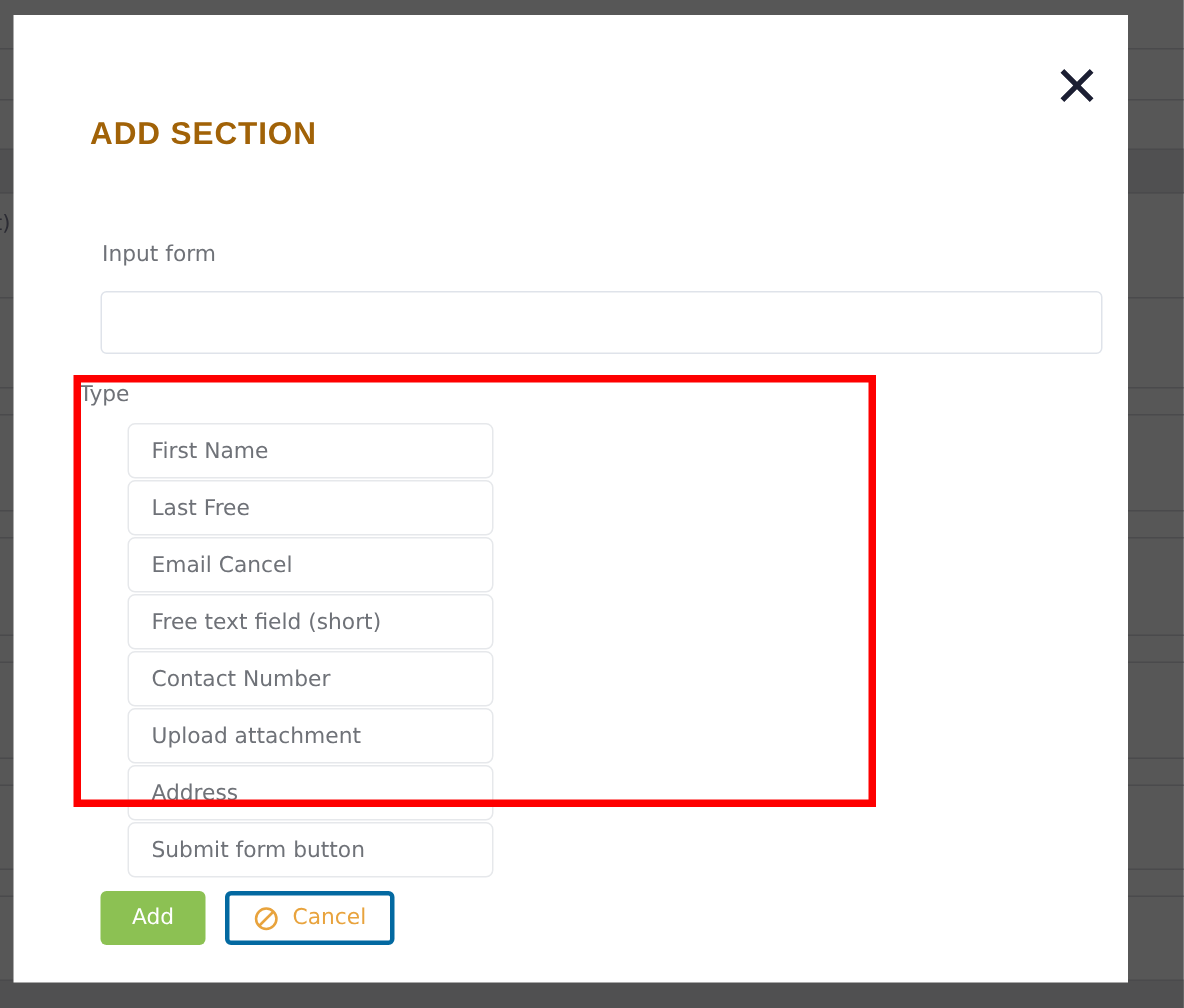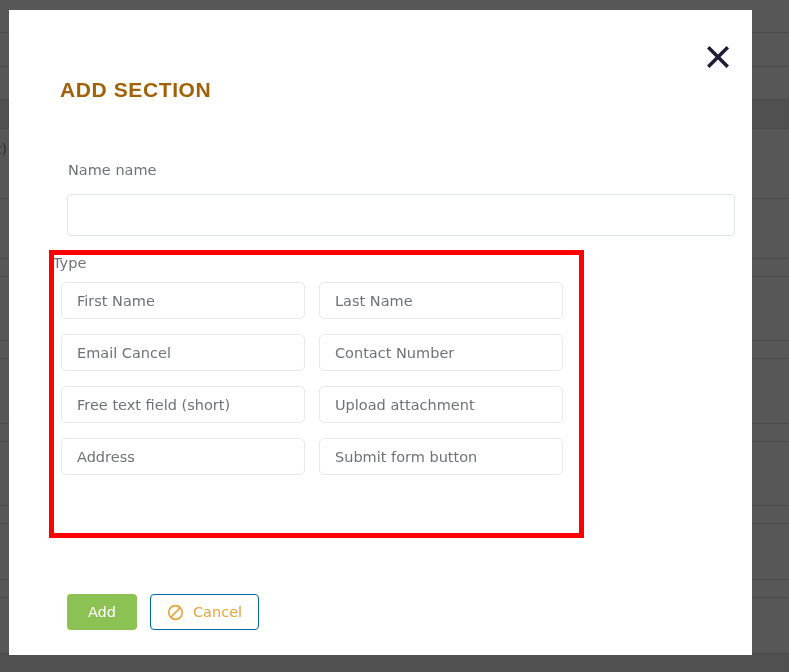--- a/index.html
+++ b/index.html
@@ -223,7 +223,7 @@
 
   <div id="modal-title">ADD SECTION</div>
 
-  <label id="name-label" class="field-label">Name name</label>
+  <label id="name-label" class="field-label">Input form</label>
 
   <input id="name-input" type="text" value="" style="">
 

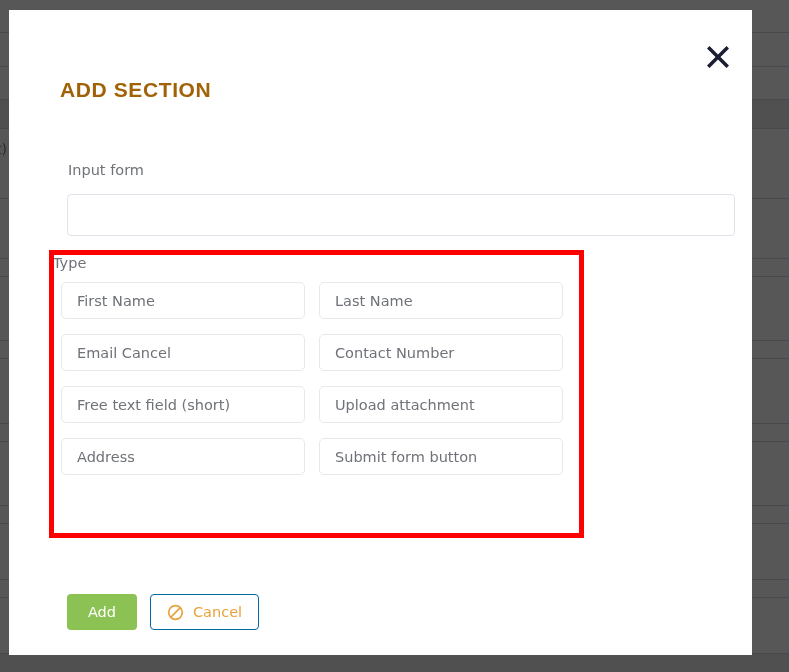--- a/index.html
+++ b/index.html
@@ -128,12 +128,13 @@
 
   #type-grid {
     position: absolute;
-    left: 52px;
+    left: 76px;
     top: 272px;
     width: 502px;
     display: flex;
     flex-wrap: wrap;
-    gap: 15px 14px;
+    gap: 1px 14px;
+    flex-direction: column;
   }
   .type-option {
     width: 244px;

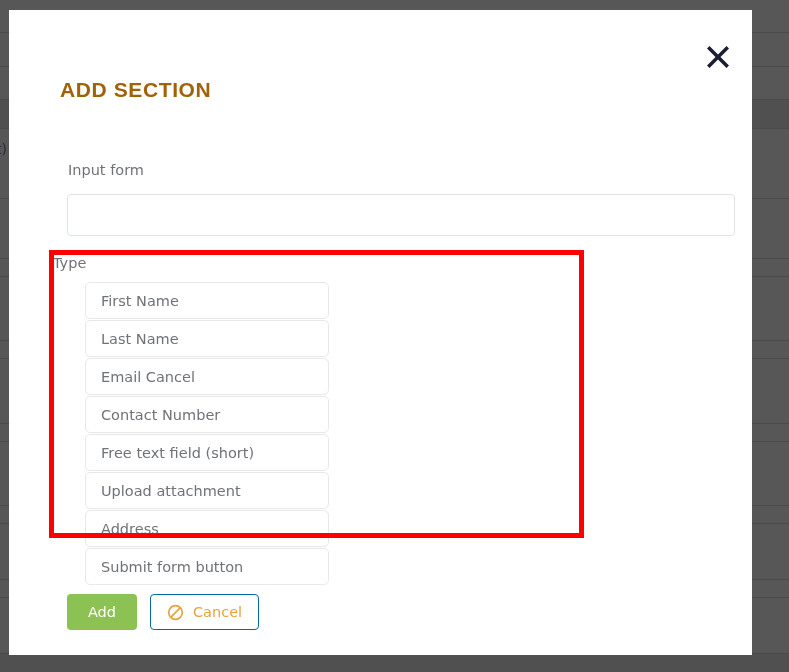--- a/index.html
+++ b/index.html
@@ -232,7 +232,7 @@
 
   <div id="type-grid">
     <div class="type-option">First Name</div>
-    <div class="type-option">Last Name</div>
+    <div class="type-option">Last Free</div>
     <div class="type-option">Email Cancel</div>
     <div class="type-option">Contact Number</div>
     <div class="type-option">Free text field (short)</div>

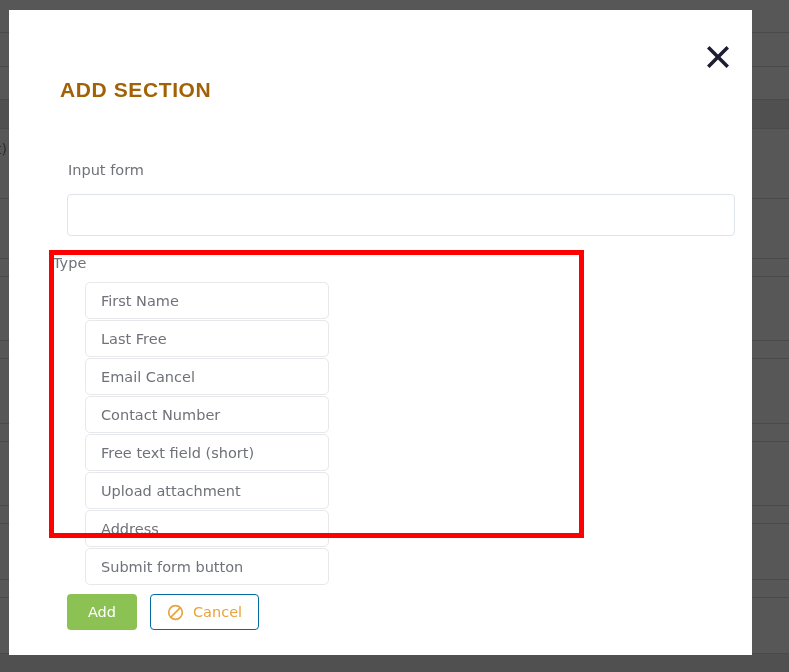--- a/index.html
+++ b/index.html
@@ -234,8 +234,8 @@
     <div class="type-option">First Name</div>
     <div class="type-option">Last Free</div>
     <div class="type-option">Email Cancel</div>
+    <div class="type-option">Free text field (short)</div>
     <div class="type-option">Contact Number</div>
-    <div class="type-option">Free text field (short)</div>
     <div class="type-option">Upload attachment</div>
     <div class="type-option">Address</div>
     <div class="type-option">Submit form button</div>

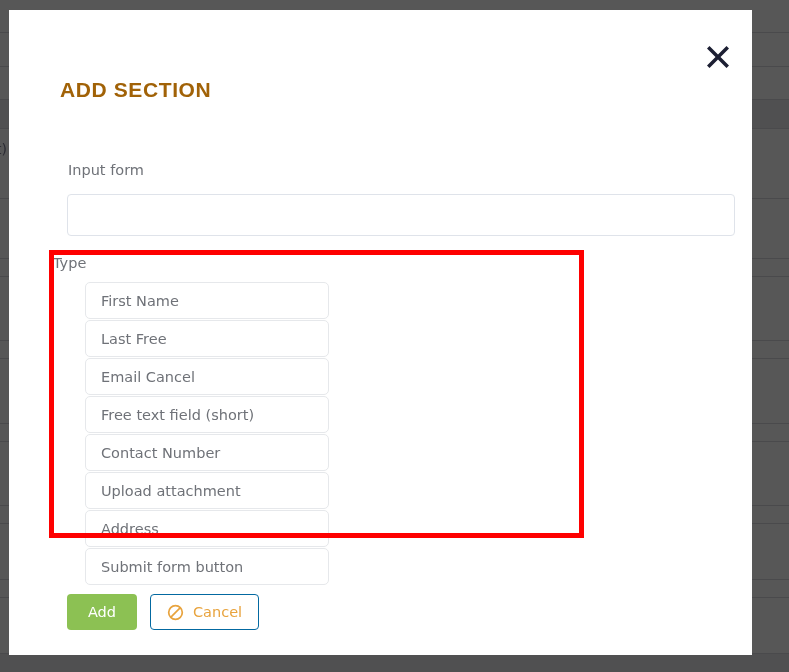--- a/index.html
+++ b/index.html
@@ -176,7 +176,7 @@
   #cancel-button {
     background: #ffffff;
     color: #e8a33d;
-    border: 1px solid #0369a1;
+    border: 3px solid #0369a1;
     border-radius: 4px;
     height: 36px;
     padding: 0 16px;

